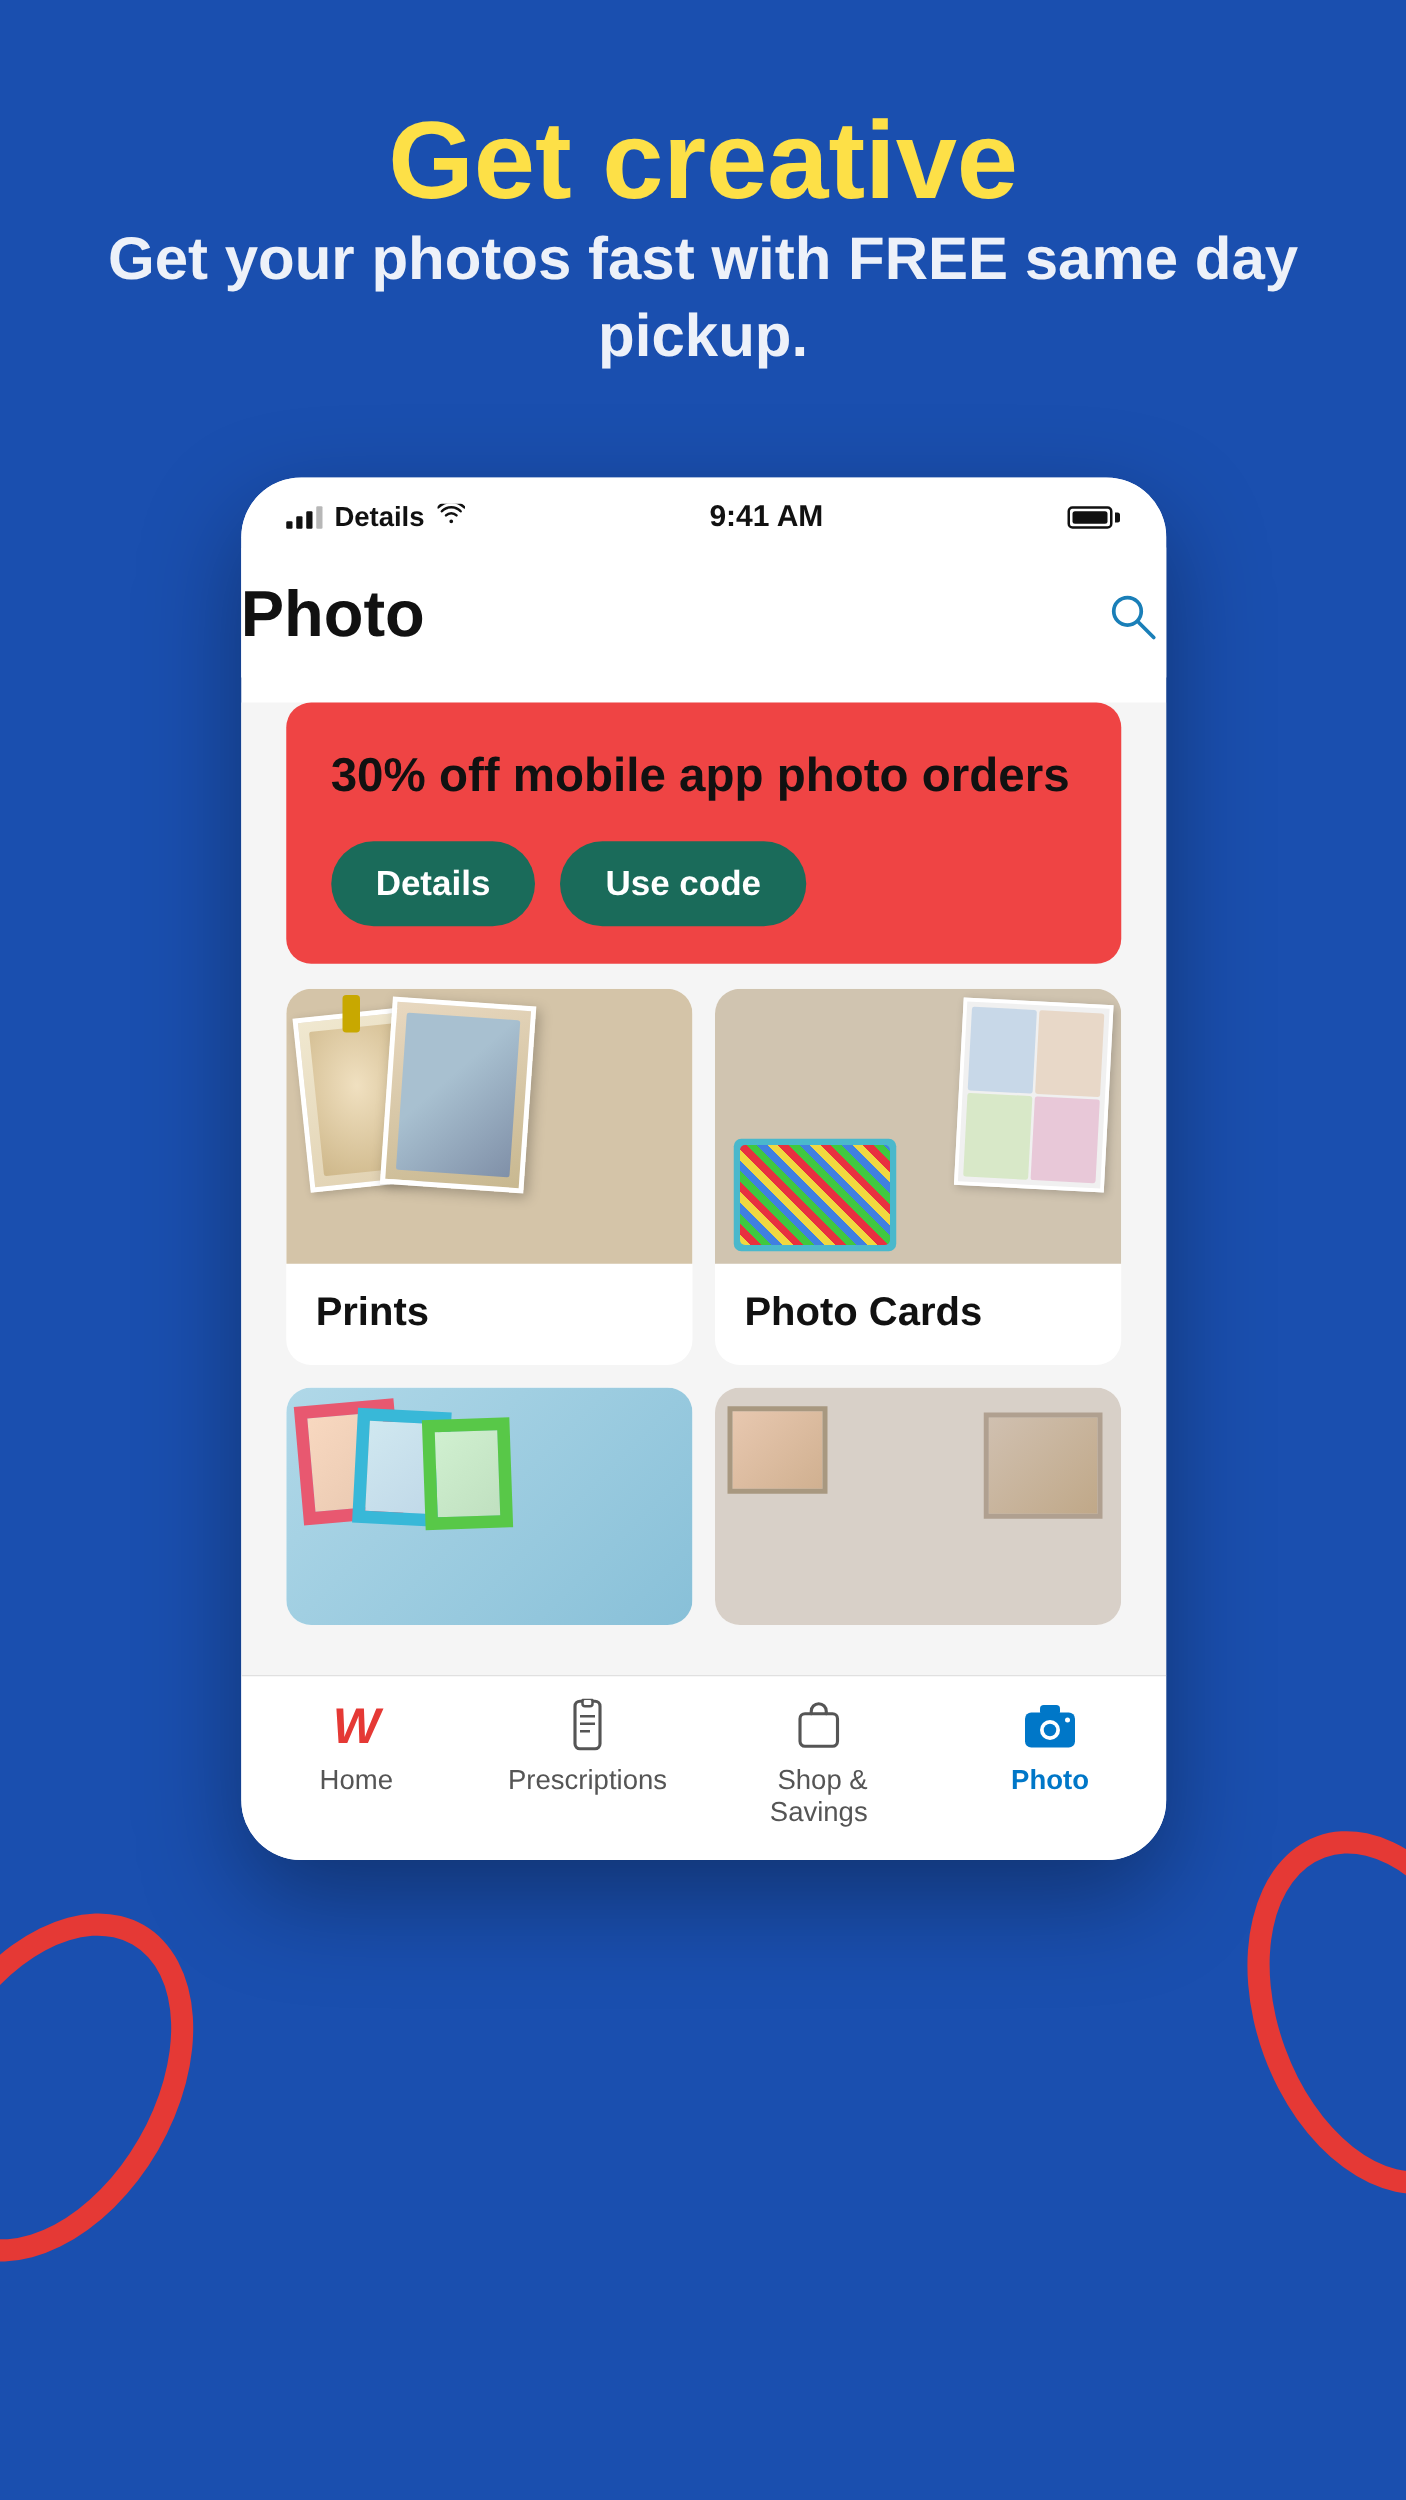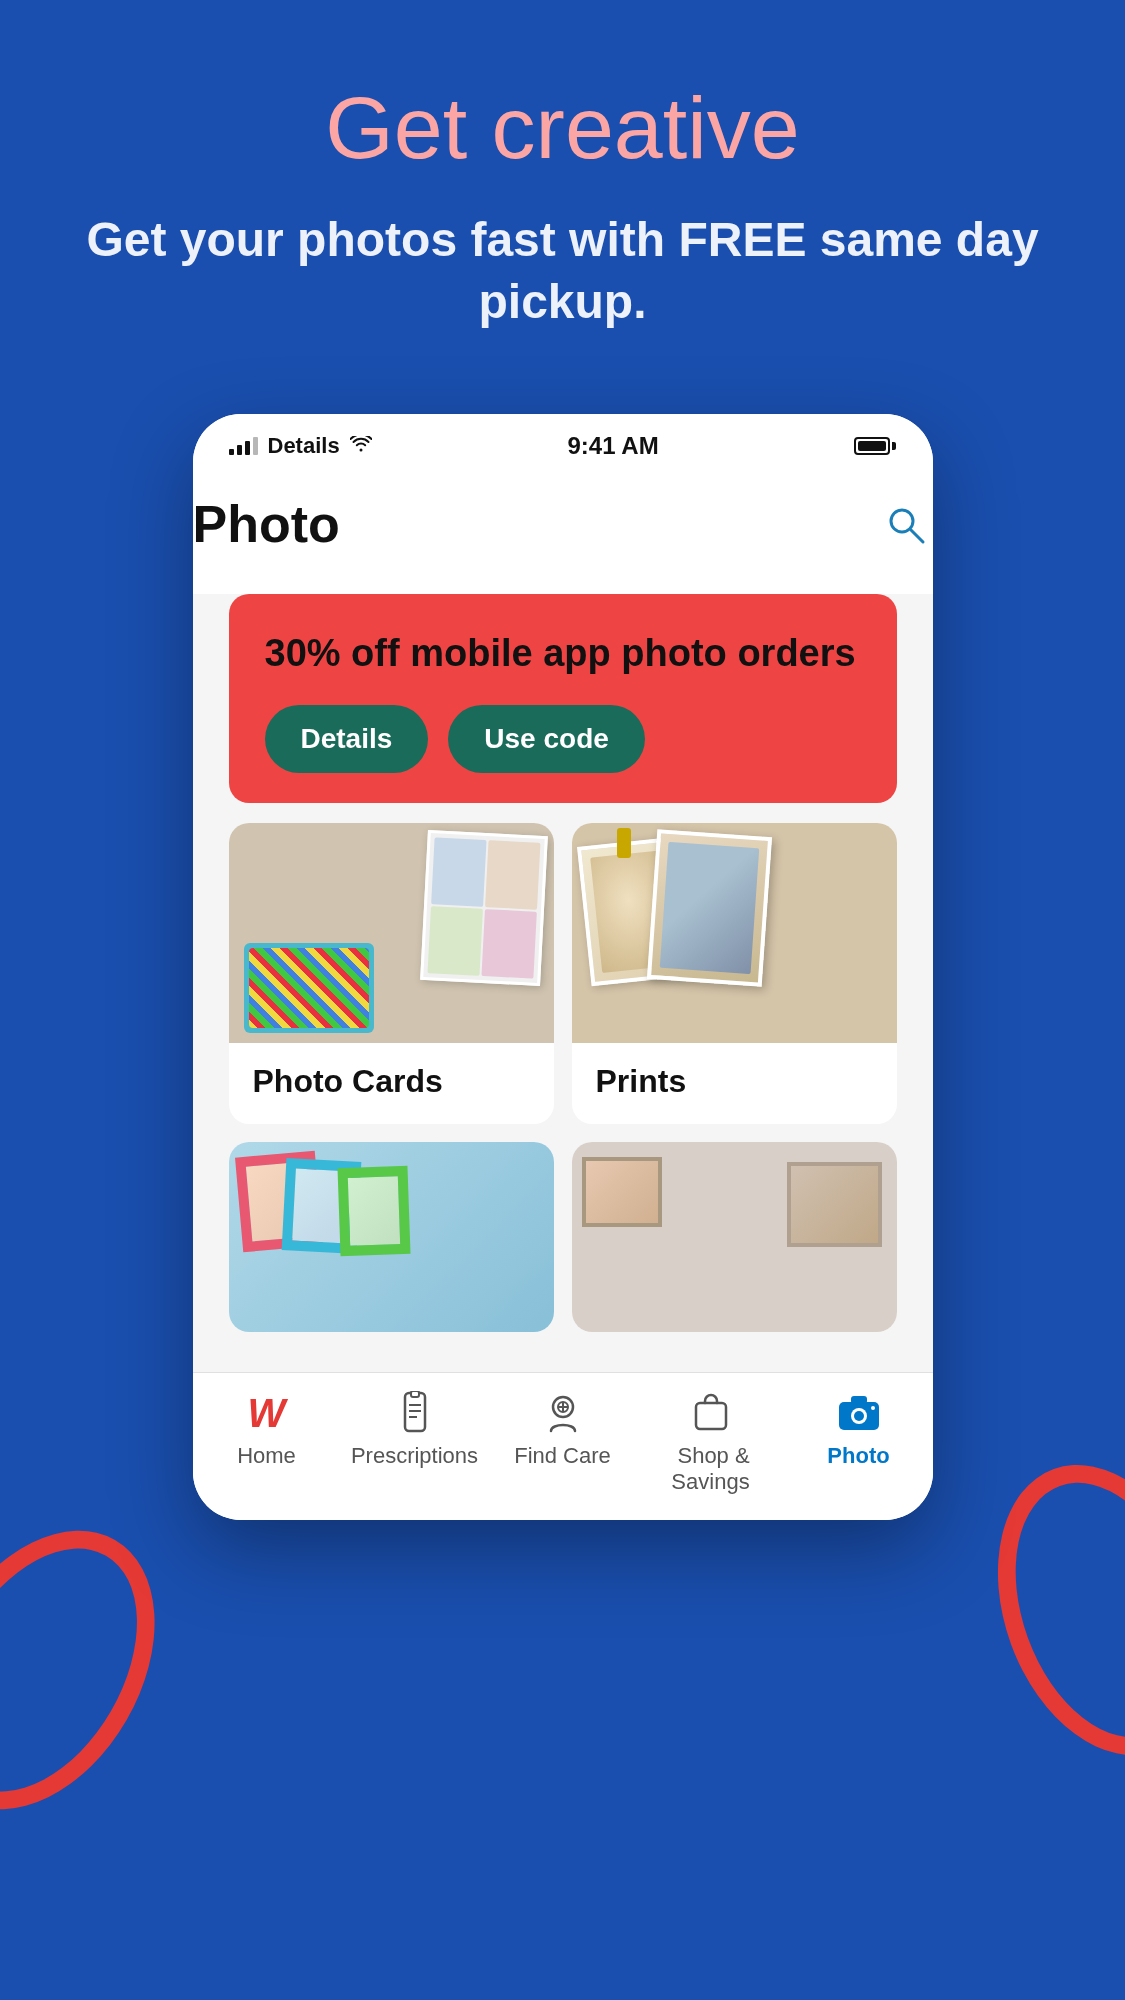--- a/index.html
+++ b/index.html
@@ -52,10 +52,9 @@
 
     .hero-title {
       font-size: 88px;
-      font-weight: 400;
-      color: #fca5a5;
+      font-weight: 700;
+      color: #fde047;
       line-height: 1.1;
-      margin-bottom: 32px;
     }
 
     .hero-subtitle {

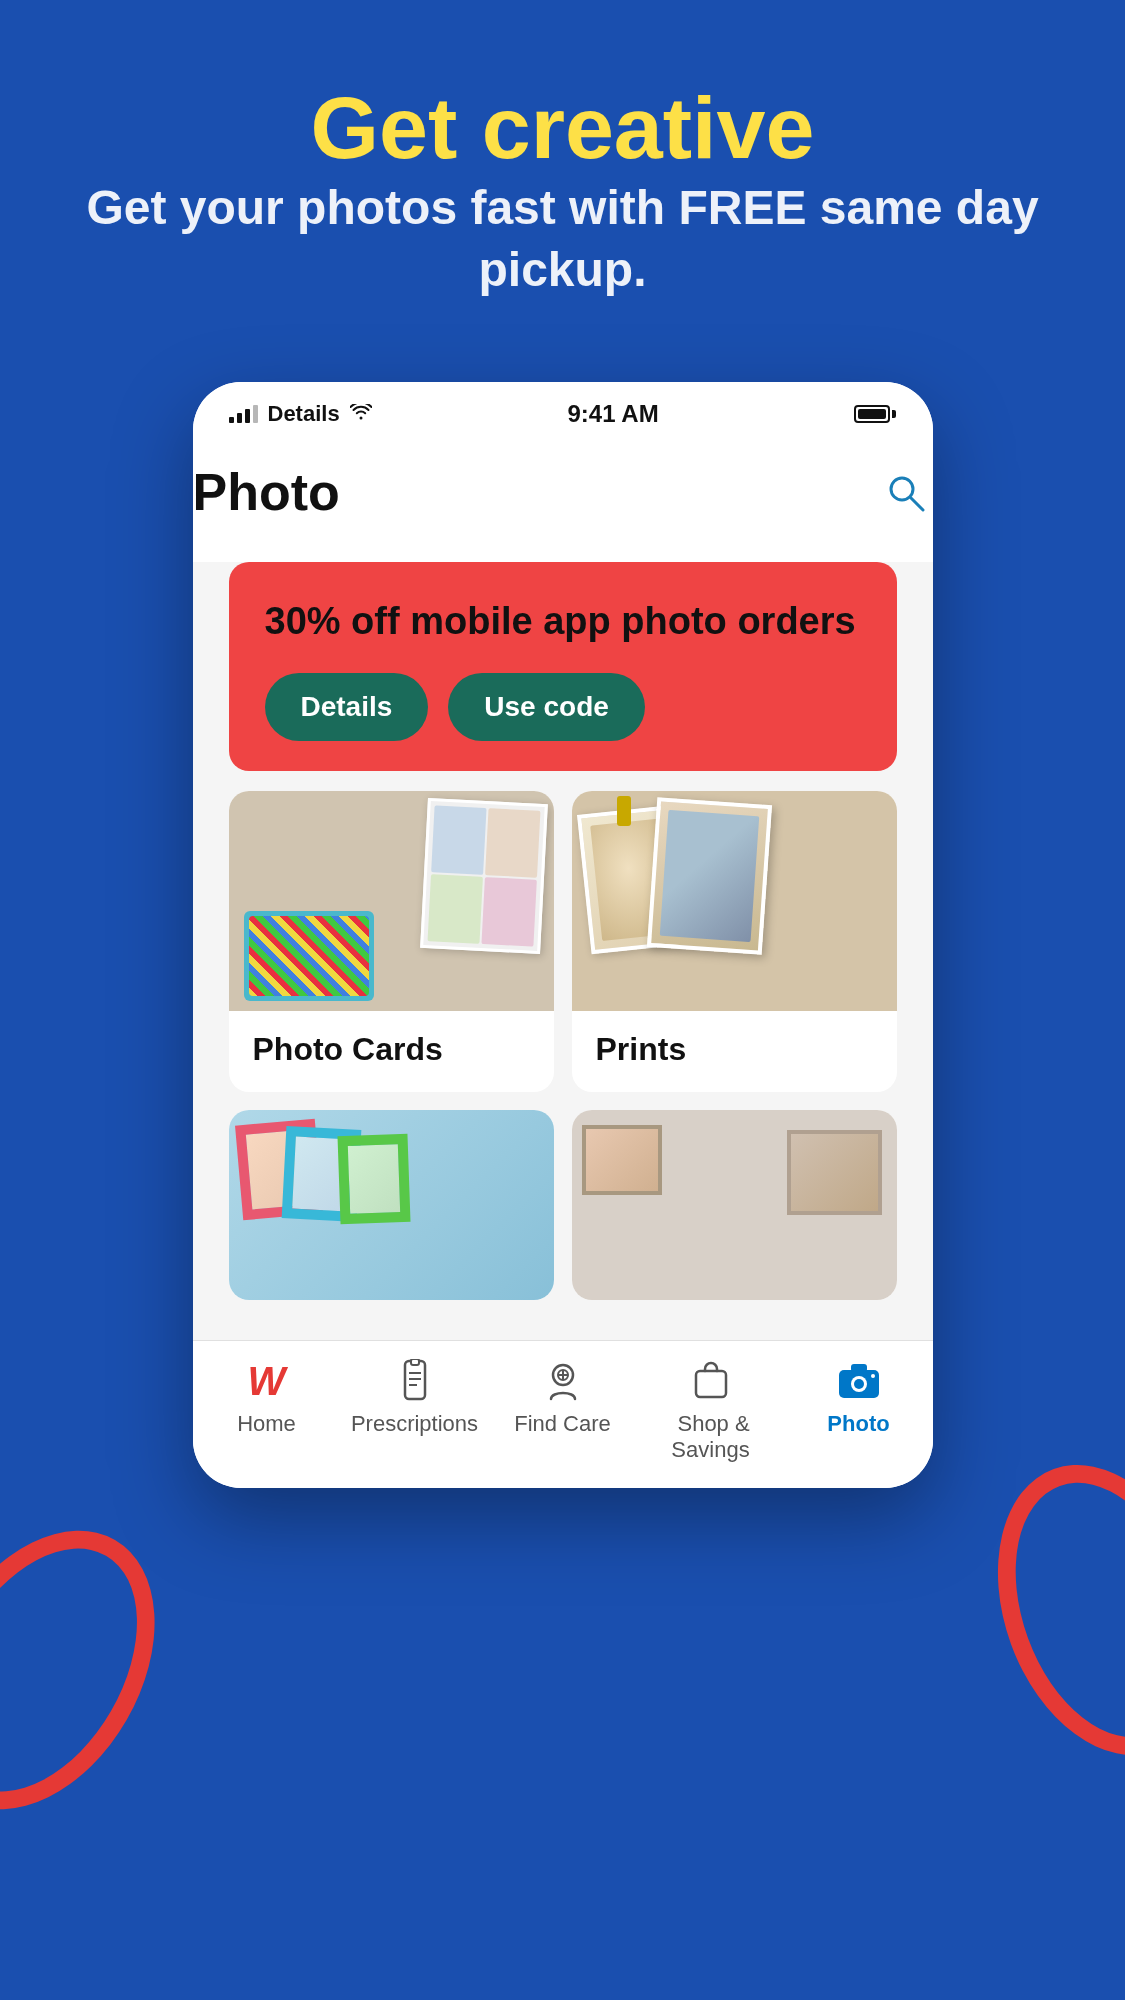--- a/index.html
+++ b/index.html
@@ -592,6 +592,15 @@
     <div class="product-grid">
 
       <div class="product-card">
+        <div class="prints-photo-container">
+          <div class="photo-print-1"></div>
+          <div class="clip"></div>
+          <div class="photo-print-2"></div>
+        </div>
+        <div class="product-label">Prints</div>
+      </div>
+
+      <div class="product-card">
         <div class="photocards-photo-container">
           <div class="card-photo-1">
             <div class="card-photo-inner">
@@ -606,15 +615,6 @@
         <div class="product-label">Photo Cards</div>
       </div>
 
-      <div class="product-card">
-        <div class="prints-photo-container">
-          <div class="photo-print-1"></div>
-          <div class="clip"></div>
-          <div class="photo-print-2"></div>
-        </div>
-        <div class="product-label">Prints</div>
-      </div>
-
     </div>
 
     <div class="bottom-product-grid" style="margin-top:18px;">

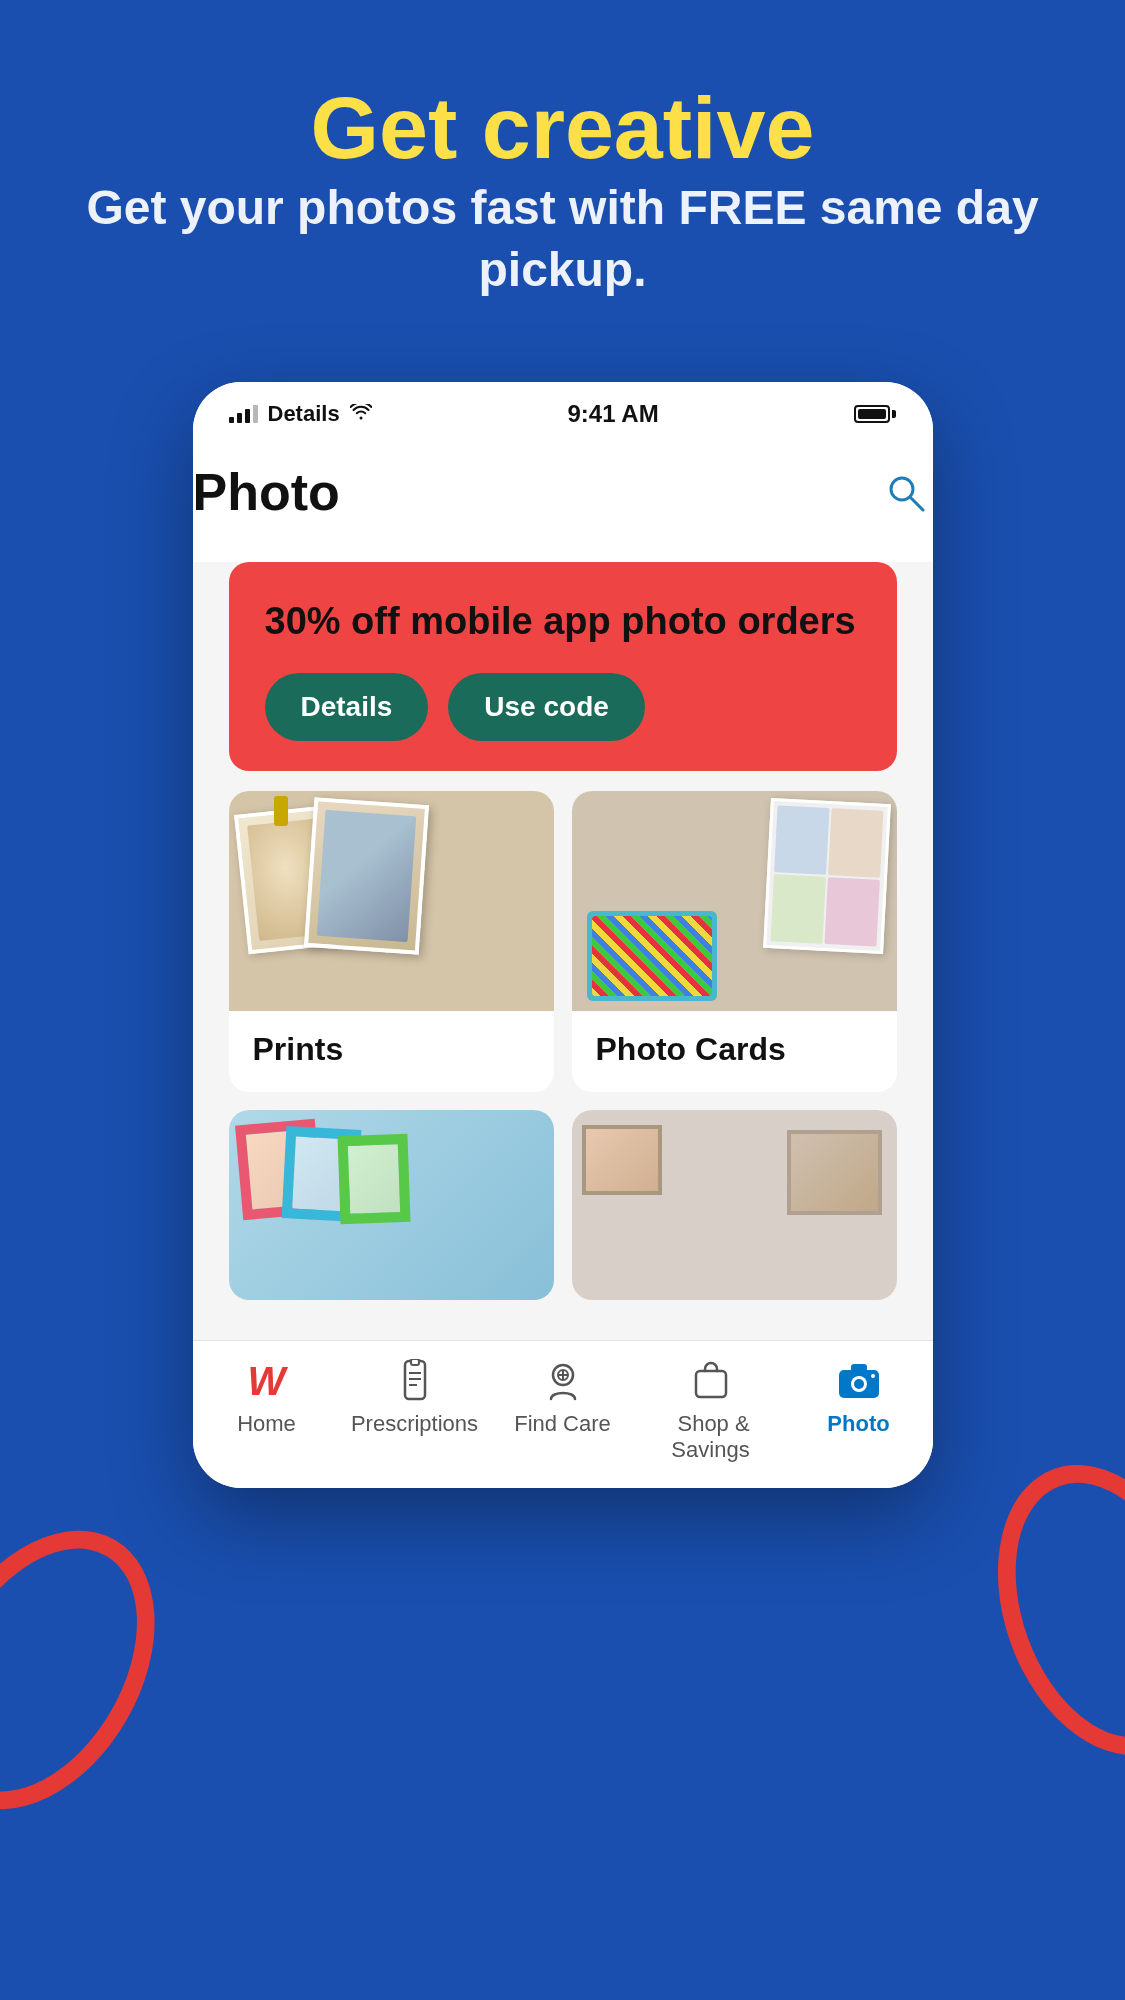--- a/index.html
+++ b/index.html
@@ -661,18 +661,6 @@
       <span class="tab-label">Prescriptions</span>
     </div>
 
-    <div class="tab-item">
-      <div class="tab-icon">
-        <svg width="40" height="44" viewBox="0 0 40 44" fill="none">
-          <circle cx="20" cy="16" r="10" stroke="#555" stroke-width="2.5"></circle>
-          <circle cx="20" cy="16" r="5" stroke="#555" stroke-width="2"></circle>
-          <path d="M8 40c0-8 24-8 24 0" stroke="#555" stroke-width="2.5" stroke-linecap="round"></path>
-          <line x1="20" y1="11" x2="20" y2="21" stroke="#555" stroke-width="2"></line>
-          <line x1="15" y1="16" x2="25" y2="16" stroke="#555" stroke-width="2"></line>
-        </svg>
-      </div>
-      <span class="tab-label">Find Care</span>
-    </div>
 
     <div class="tab-item">
       <div class="tab-icon">

